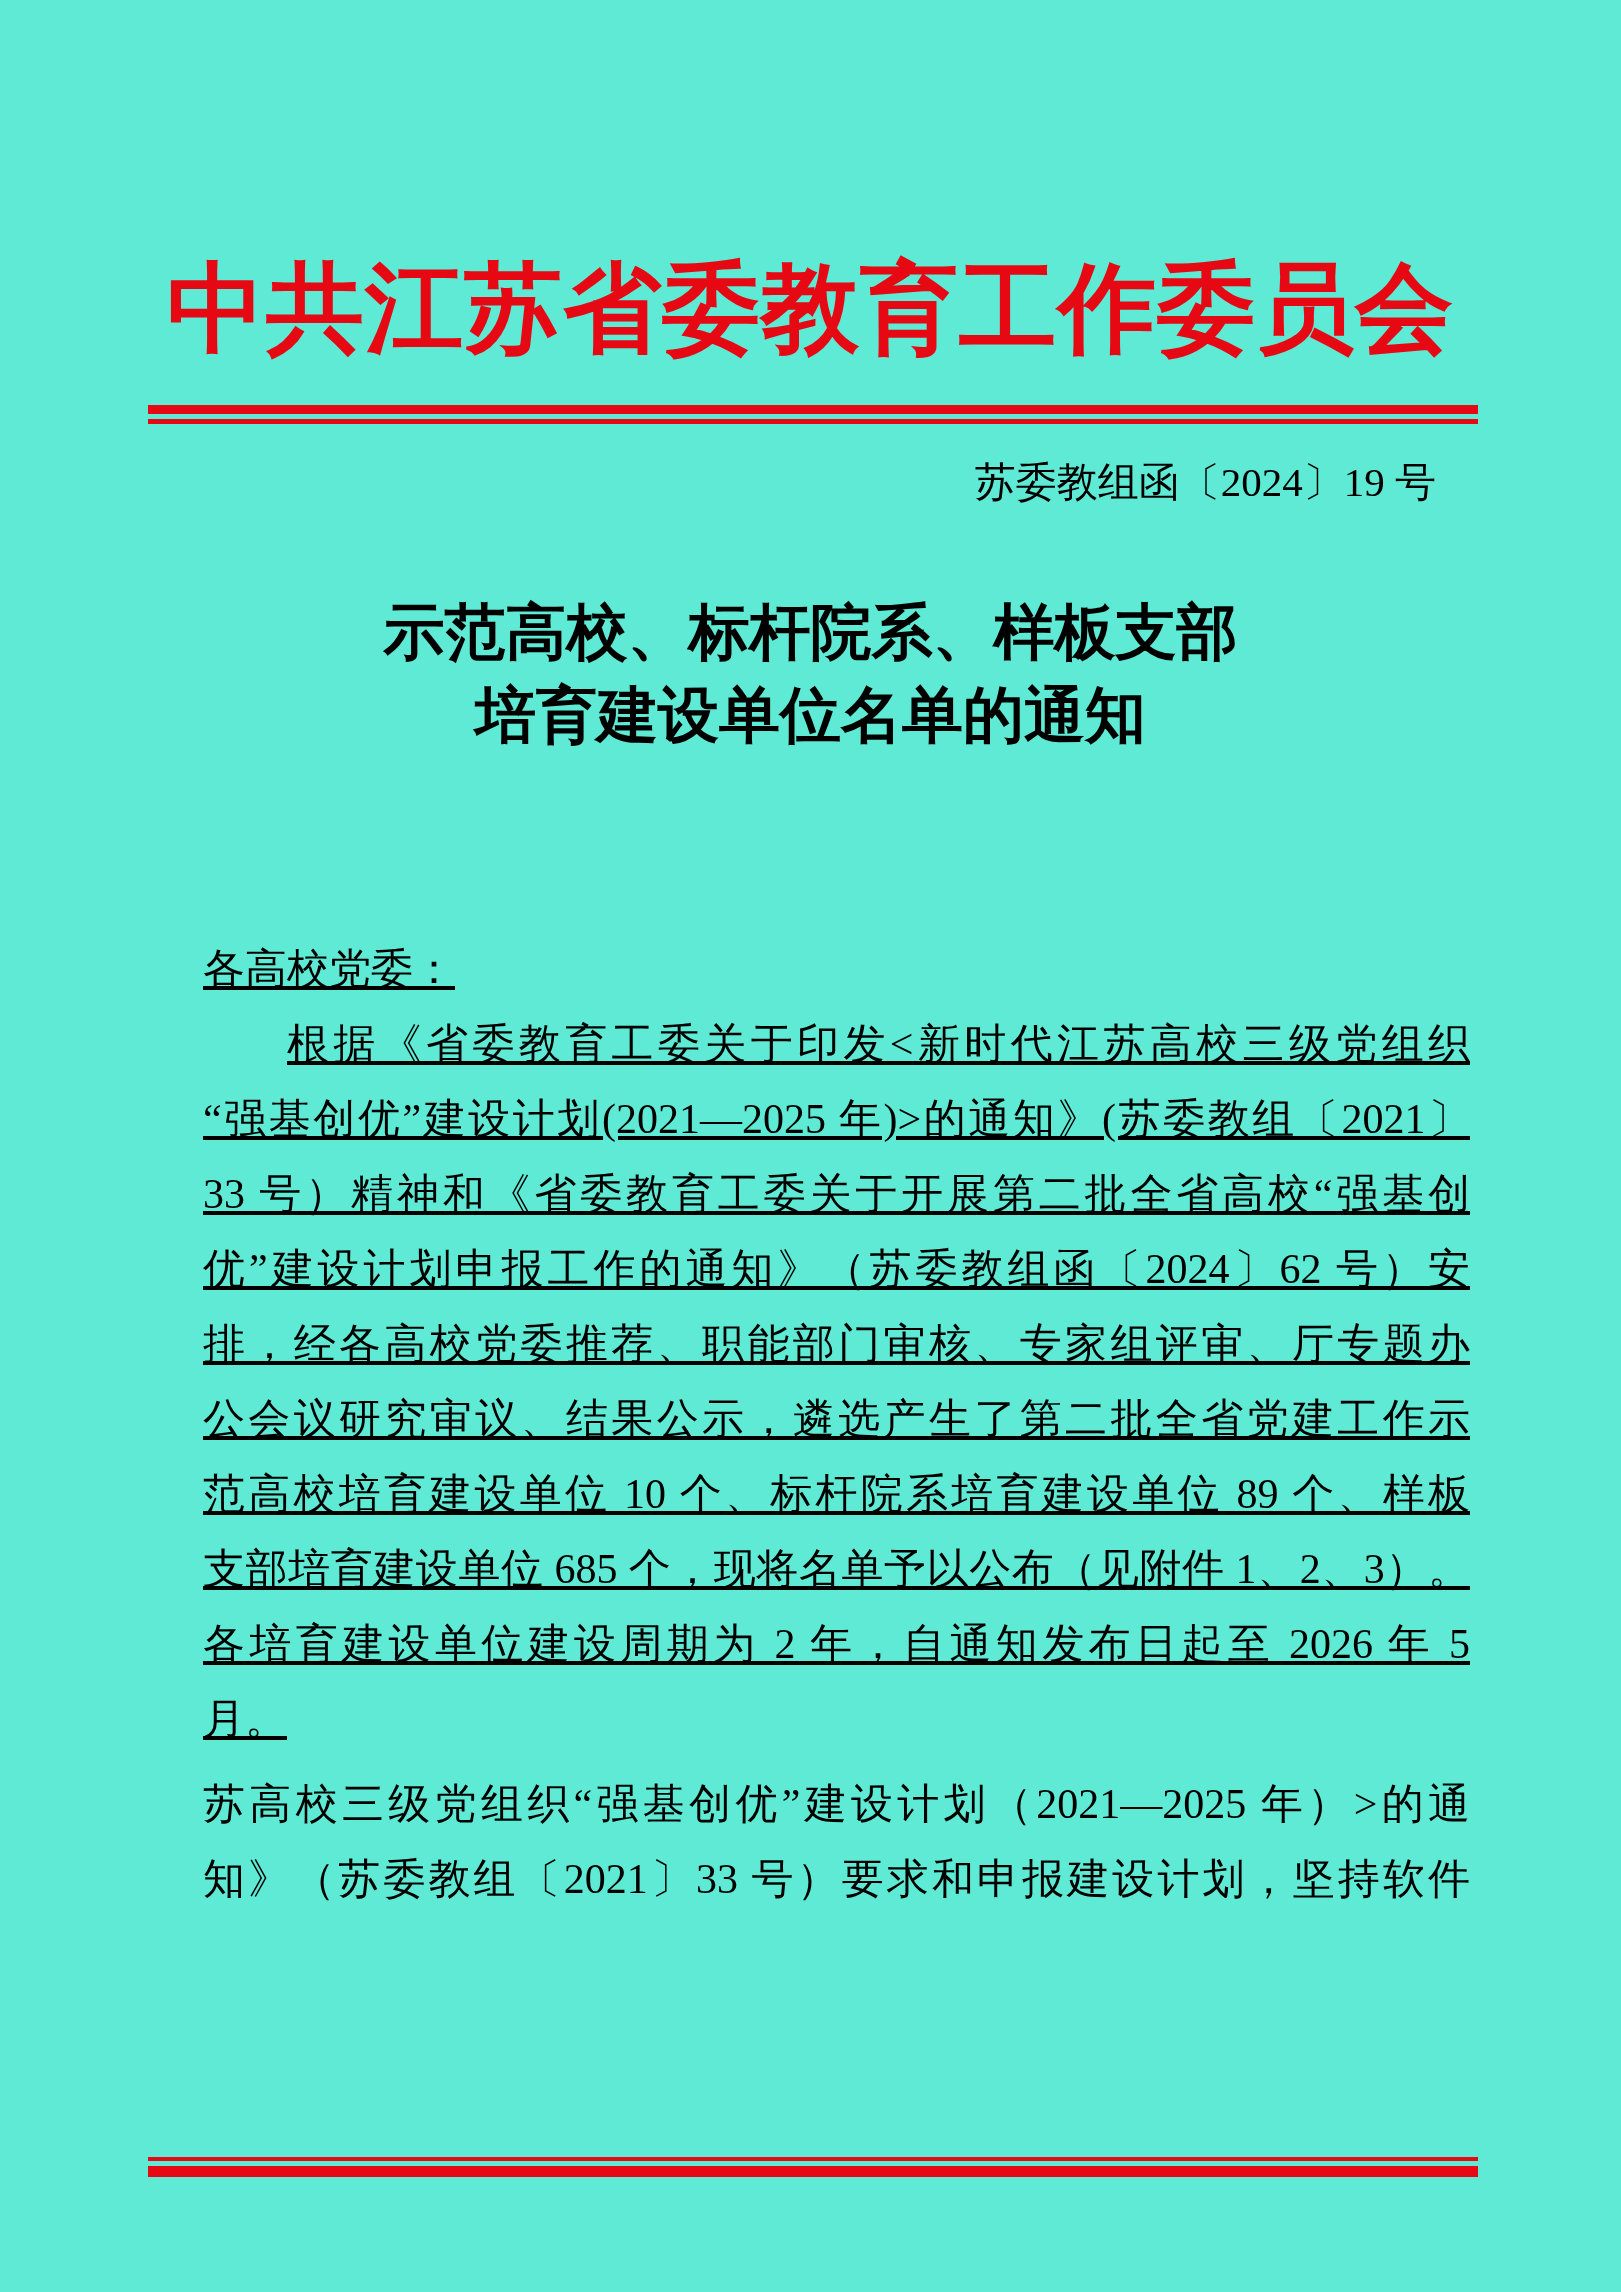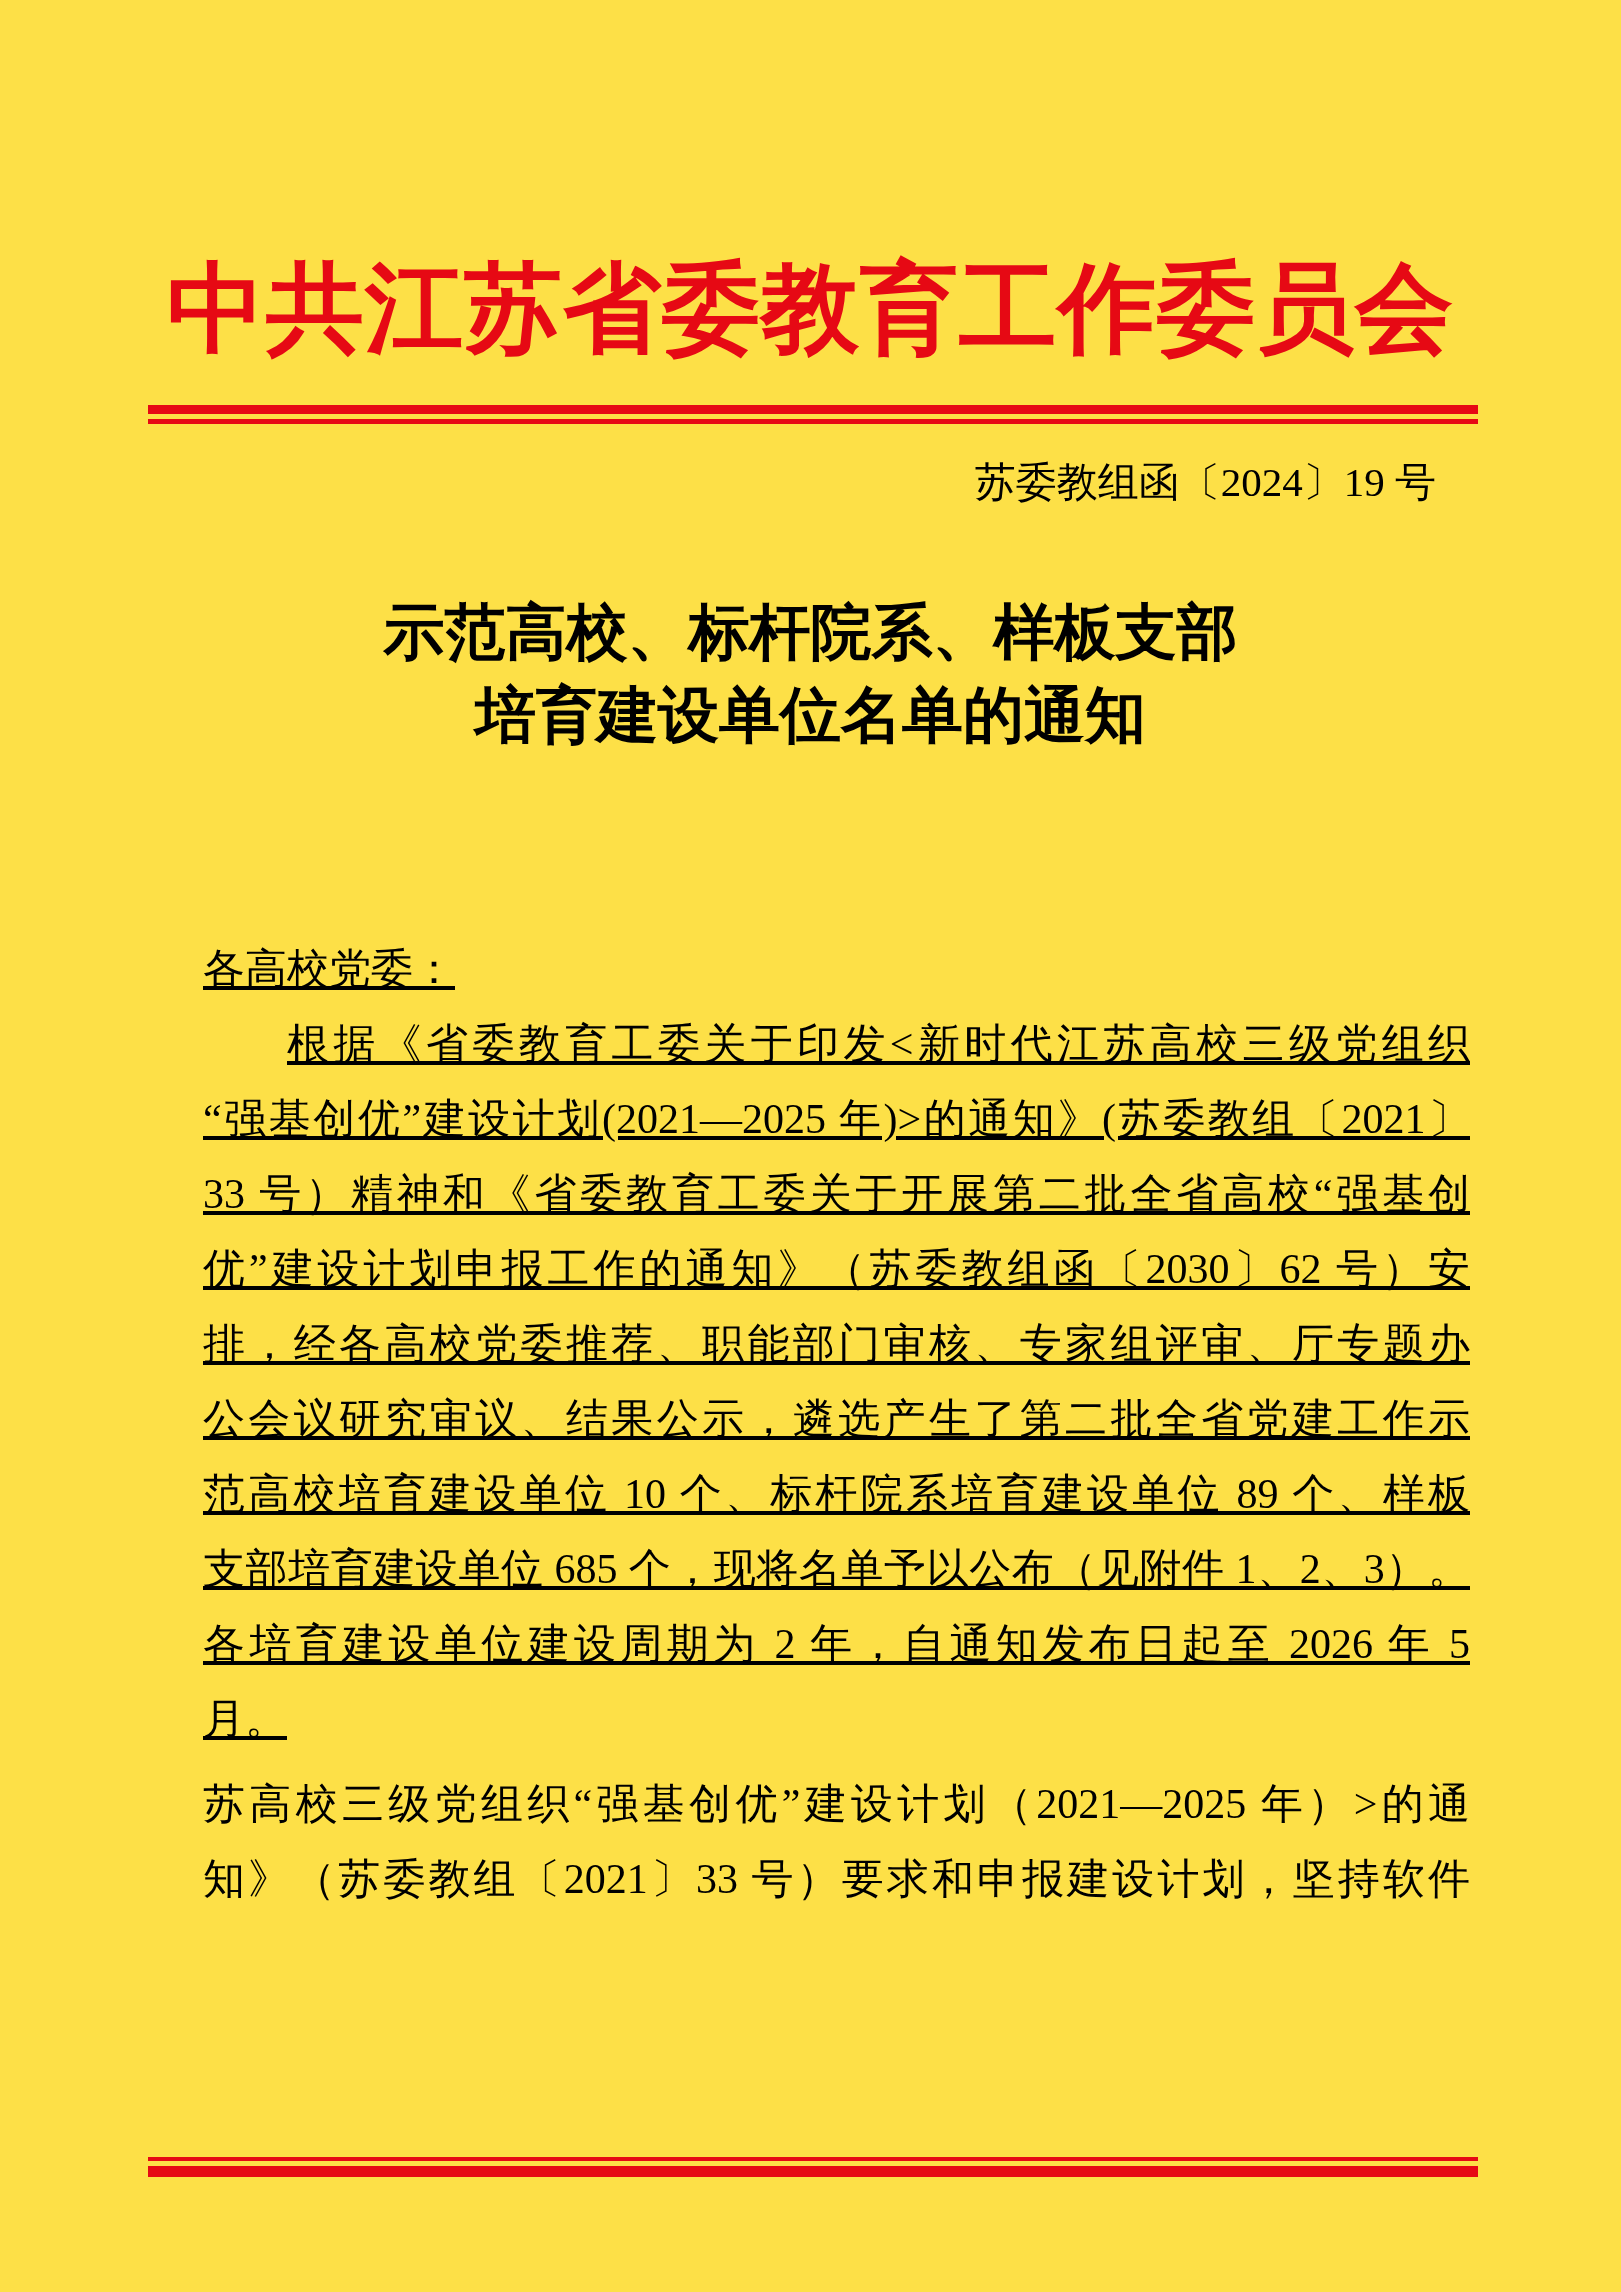--- a/index.html
+++ b/index.html
@@ -11,7 +11,7 @@
     position: relative;
     width: 1621px;
     height: 2293px;
-    background: #fde047;
+    background: #5eead4;
     overflow: hidden;
     font-family: "Liberation Serif", serif;
     color: #000000;

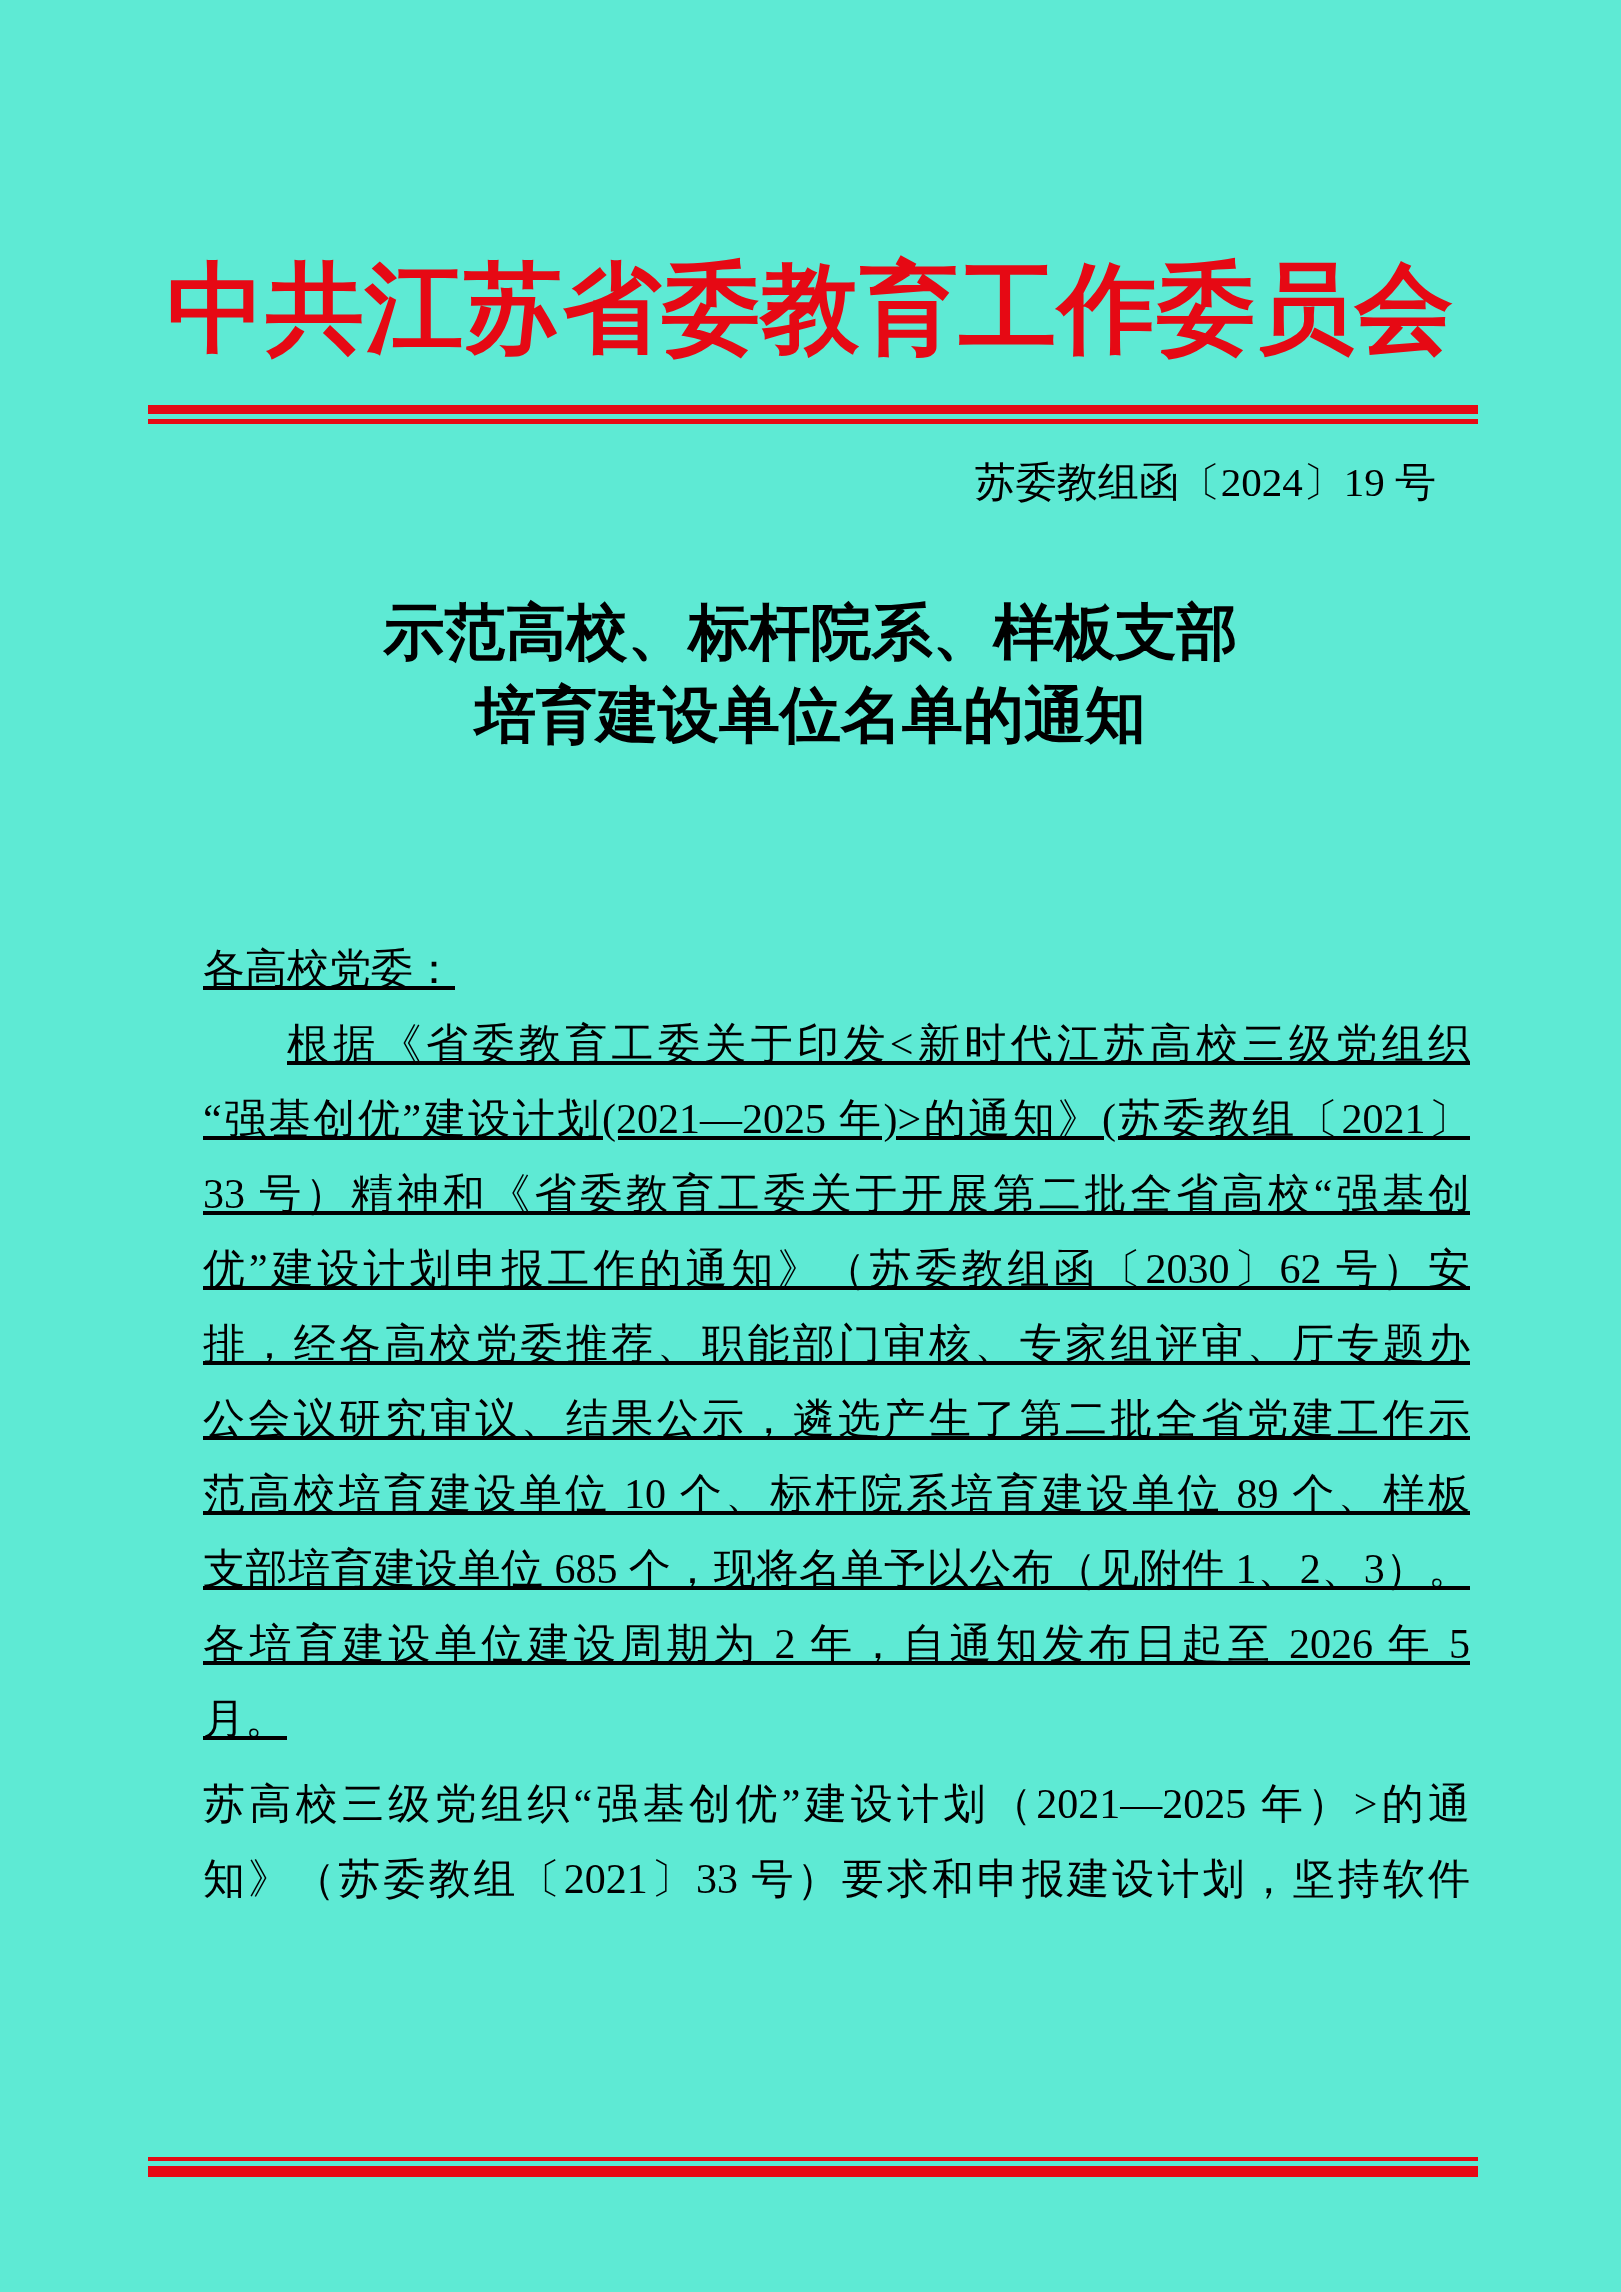--- a/index.html
+++ b/index.html
@@ -101,7 +101,7 @@
     <div class="jline indent">根据《省委教育工委关于印发&lt;新时代江苏高校三级党组织</div>
     <div class="jline">“强基创优”建设计划(2021—2025 年)&gt;的通知》(苏委教组〔2021〕</div>
     <div class="jline">33 号）精神和《省委教育工委关于开展第二批全省高校“强基创</div>
-    <div class="jline">优”建设计划申报工作的通知》（苏委教组函〔2030〕62 号）安</div>
+    <div class="jline">优”建设计划申报工作的通知》（苏委教组函〔2024〕62 号）安</div>
     <div class="jline">排，经各高校党委推荐、职能部门审核、专家组评审、厅专题办</div>
     <div class="jline">公会议研究审议、结果公示，遴选产生了第二批全省党建工作示</div>
     <div class="jline">范高校培育建设单位 10 个、标杆院系培育建设单位 89 个、样板</div>

